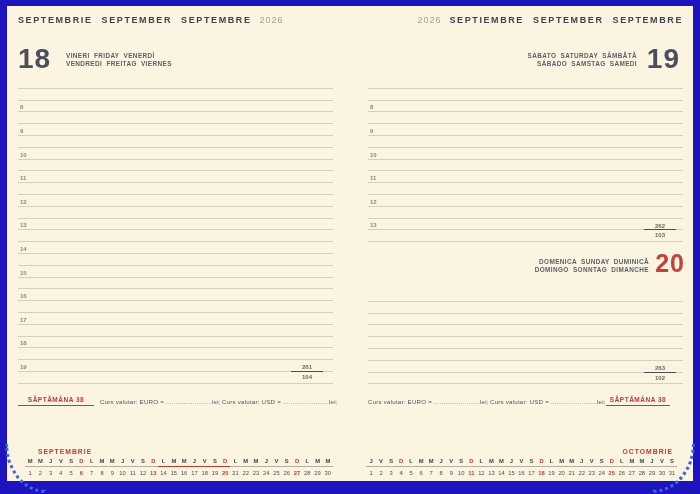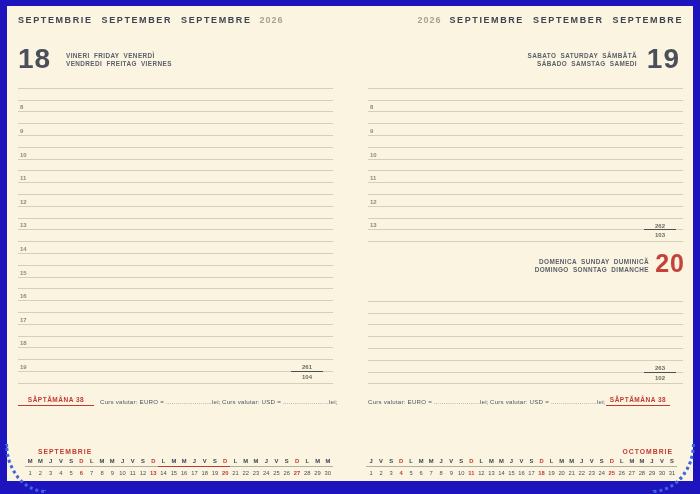--- a/index.html
+++ b/index.html
@@ -16,7 +16,7 @@
   .month-header{position:absolute;top:9px;font-size:9px;font-weight:bold;letter-spacing:1.6px;word-spacing:5px;color:#3E4350;white-space:nowrap;}
   .mh-left{left:11px;}
   .mh-right{right:10px;}
-  .mh-year{font-weight:bold;color:#A9A28C;letter-spacing:1px;}
+  .mh-year{font-weight:normal;color:#A9A28C;letter-spacing:1px;}
   .mh-left .mh-year{margin-left:6px;}
   .mh-right .mh-year{margin-right:6px;}
 

